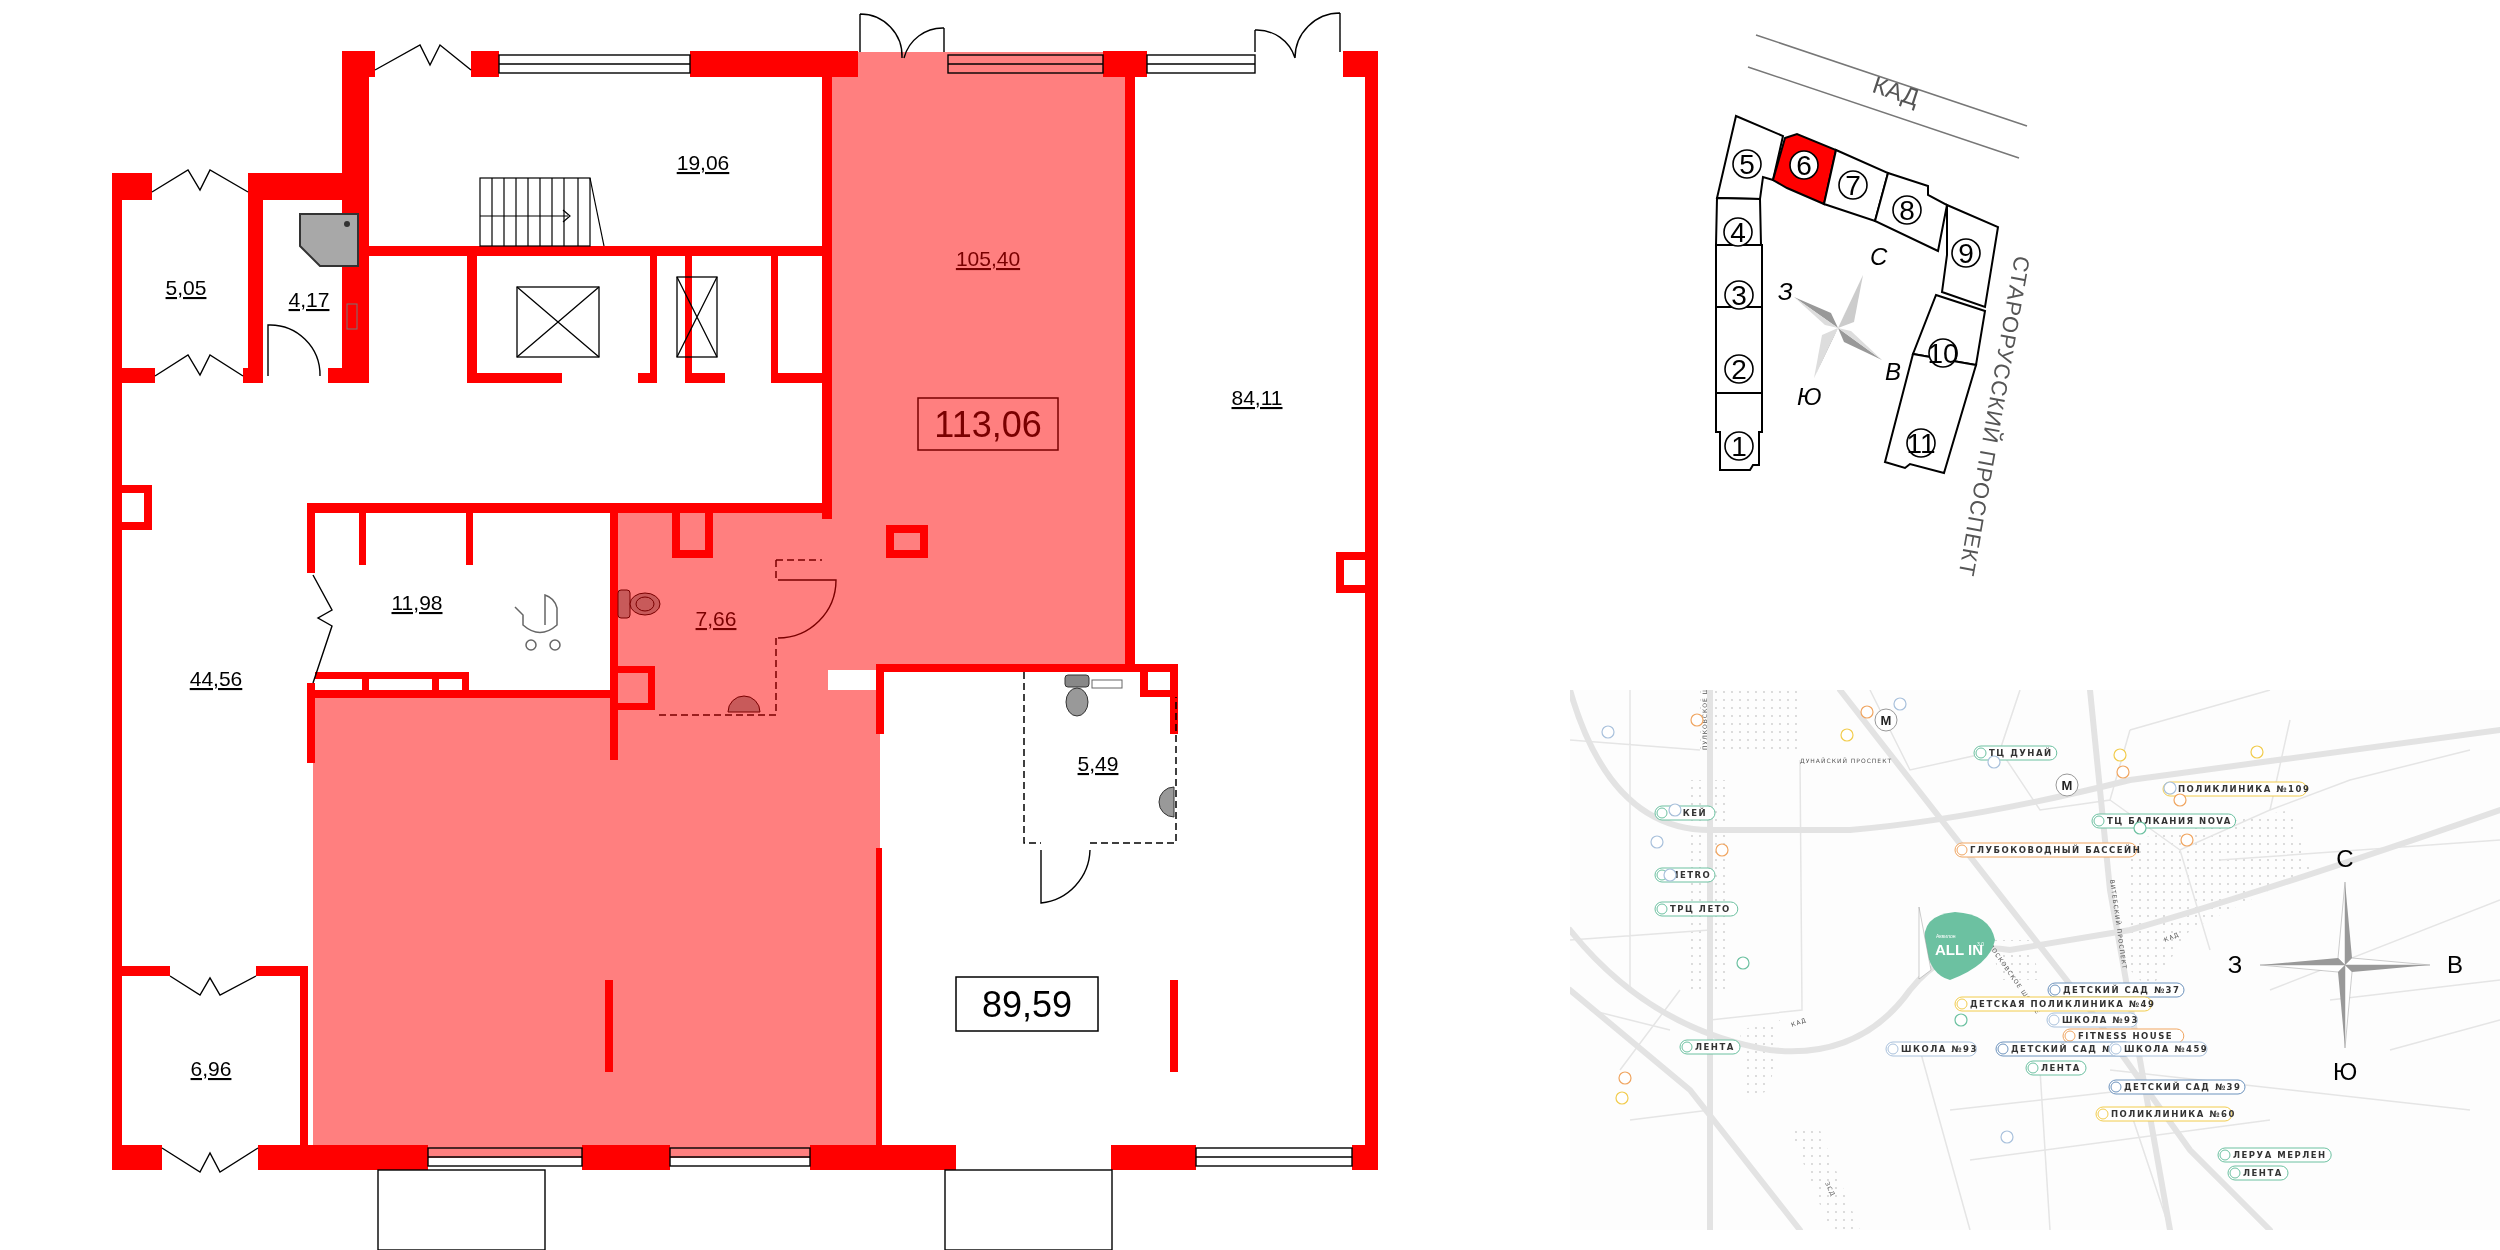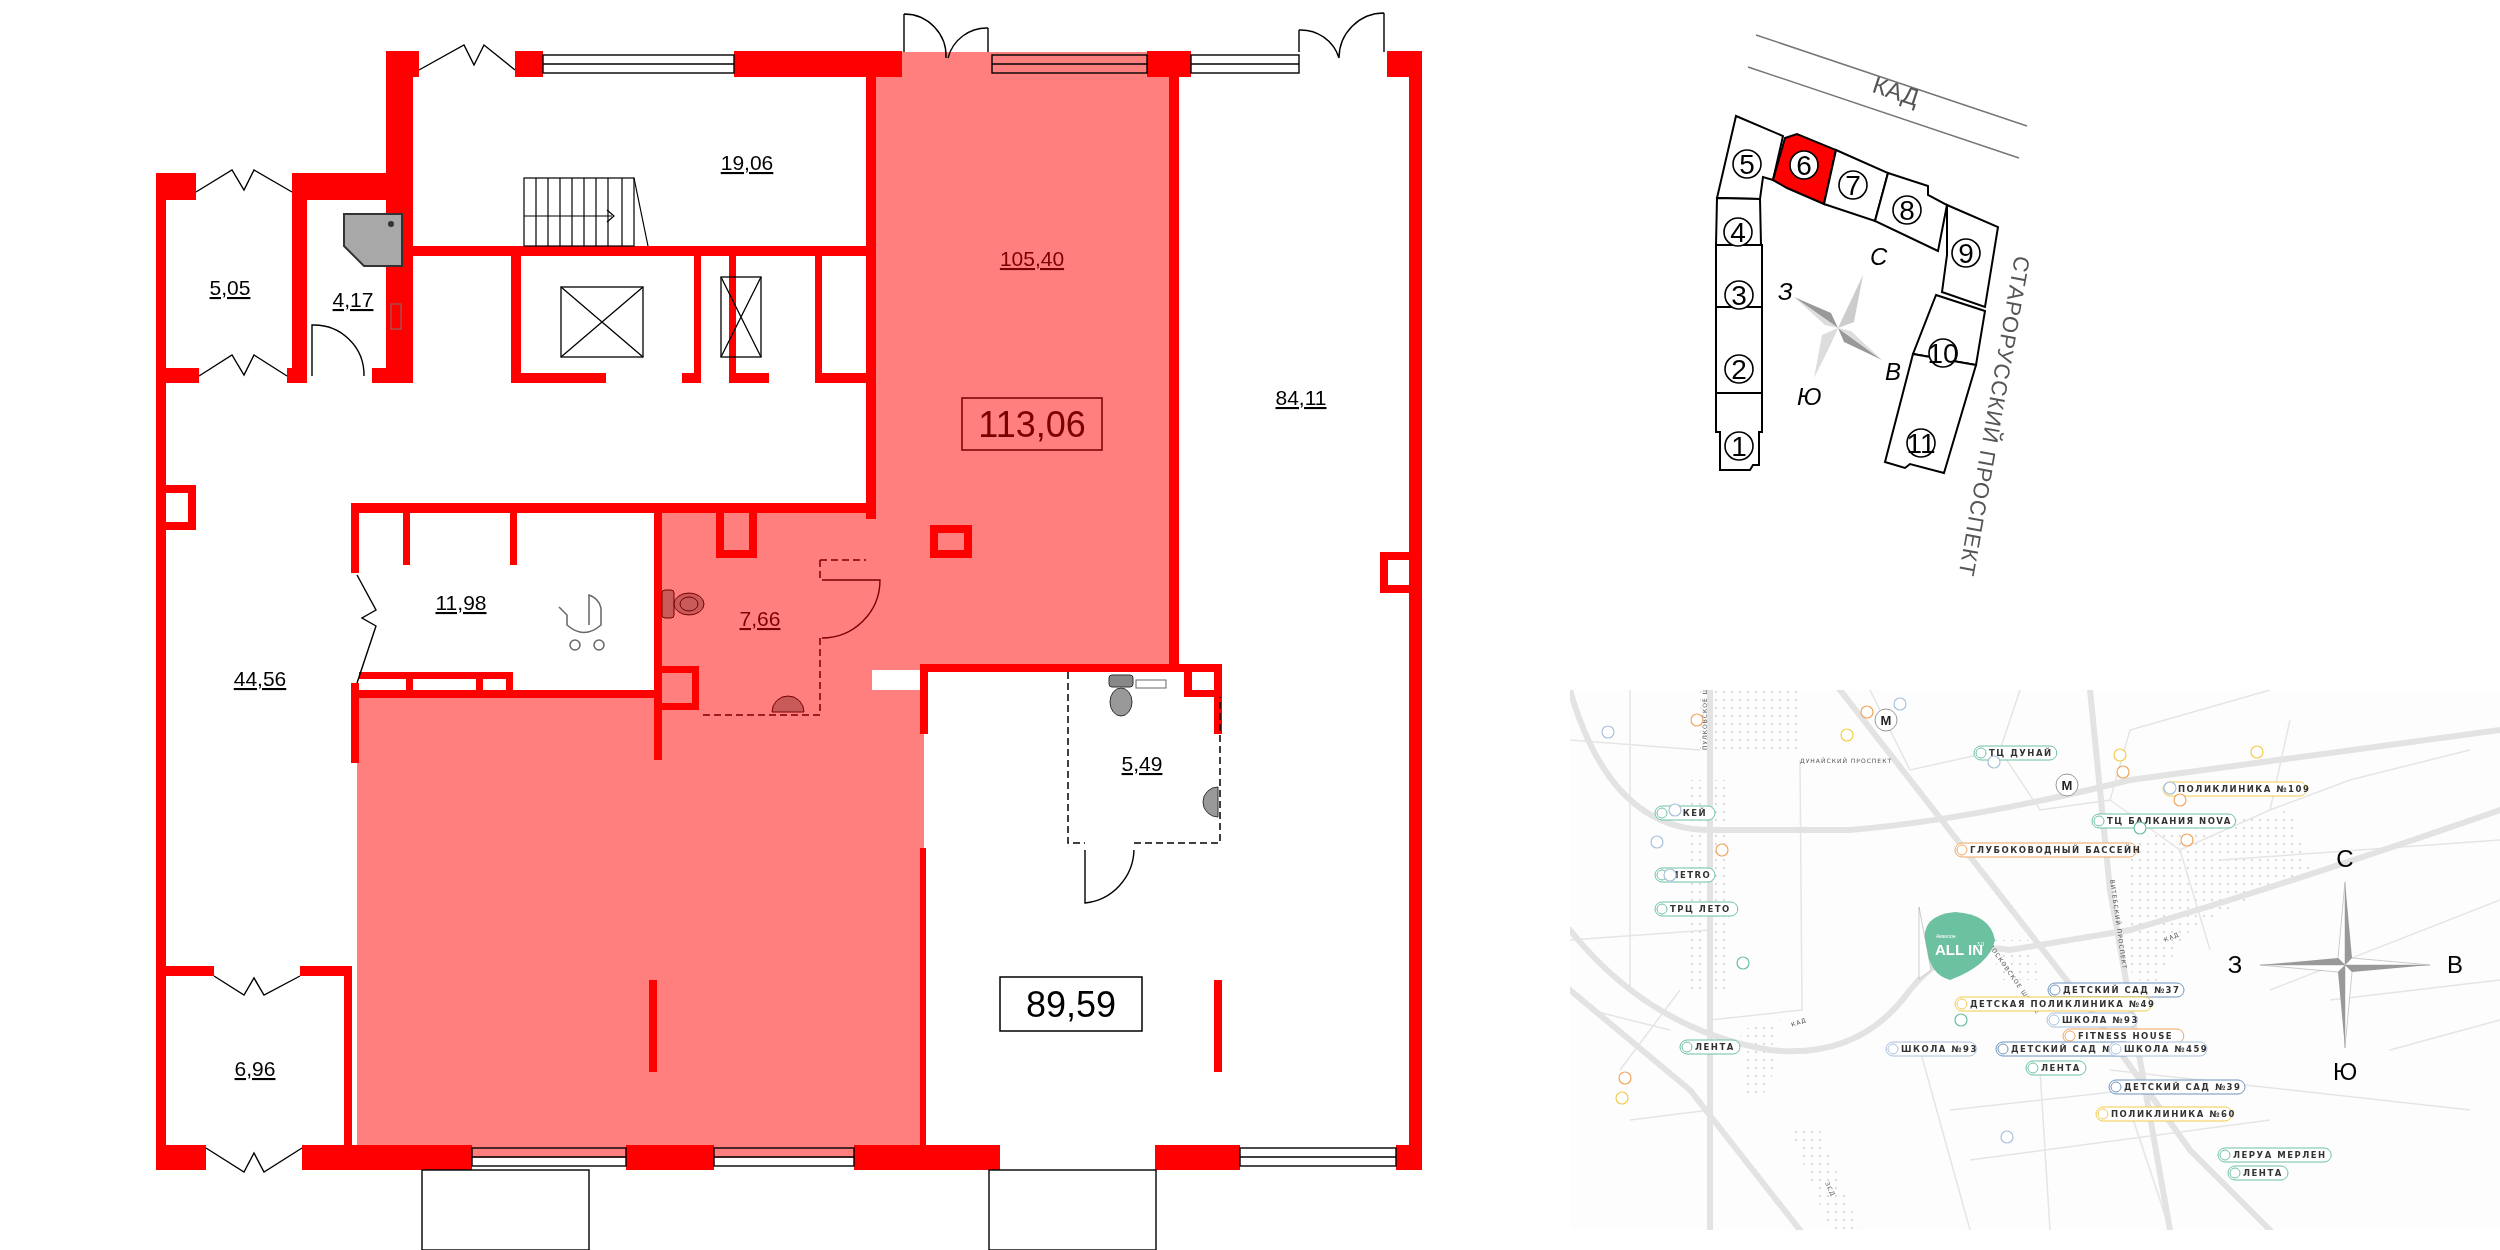--- a/index.html
+++ b/index.html
@@ -5,7 +5,7 @@
   html, body { margin: 0; padding: 0; background: #ffffff; }
   body { width: 2500px; height: 1250px; position: relative; overflow: hidden; font-family: "Liberation Sans", sans-serif; }
   .panel { position: absolute; }
-  #floorplan { left: 0; top: 0; width: 1500px; height: 1250px; margin-left: 44px; }
+  #floorplan { left: 0; top: 0; width: 1500px; height: 1250px; }
   #keyplan { left: 1560px; top: 20px; width: 800px; height: 650px; }
   #map { left: 1570px; top: 690px; width: 930px; height: 540px; overflow: hidden; }
   svg text { font-family: "Liberation Sans", sans-serif; }

